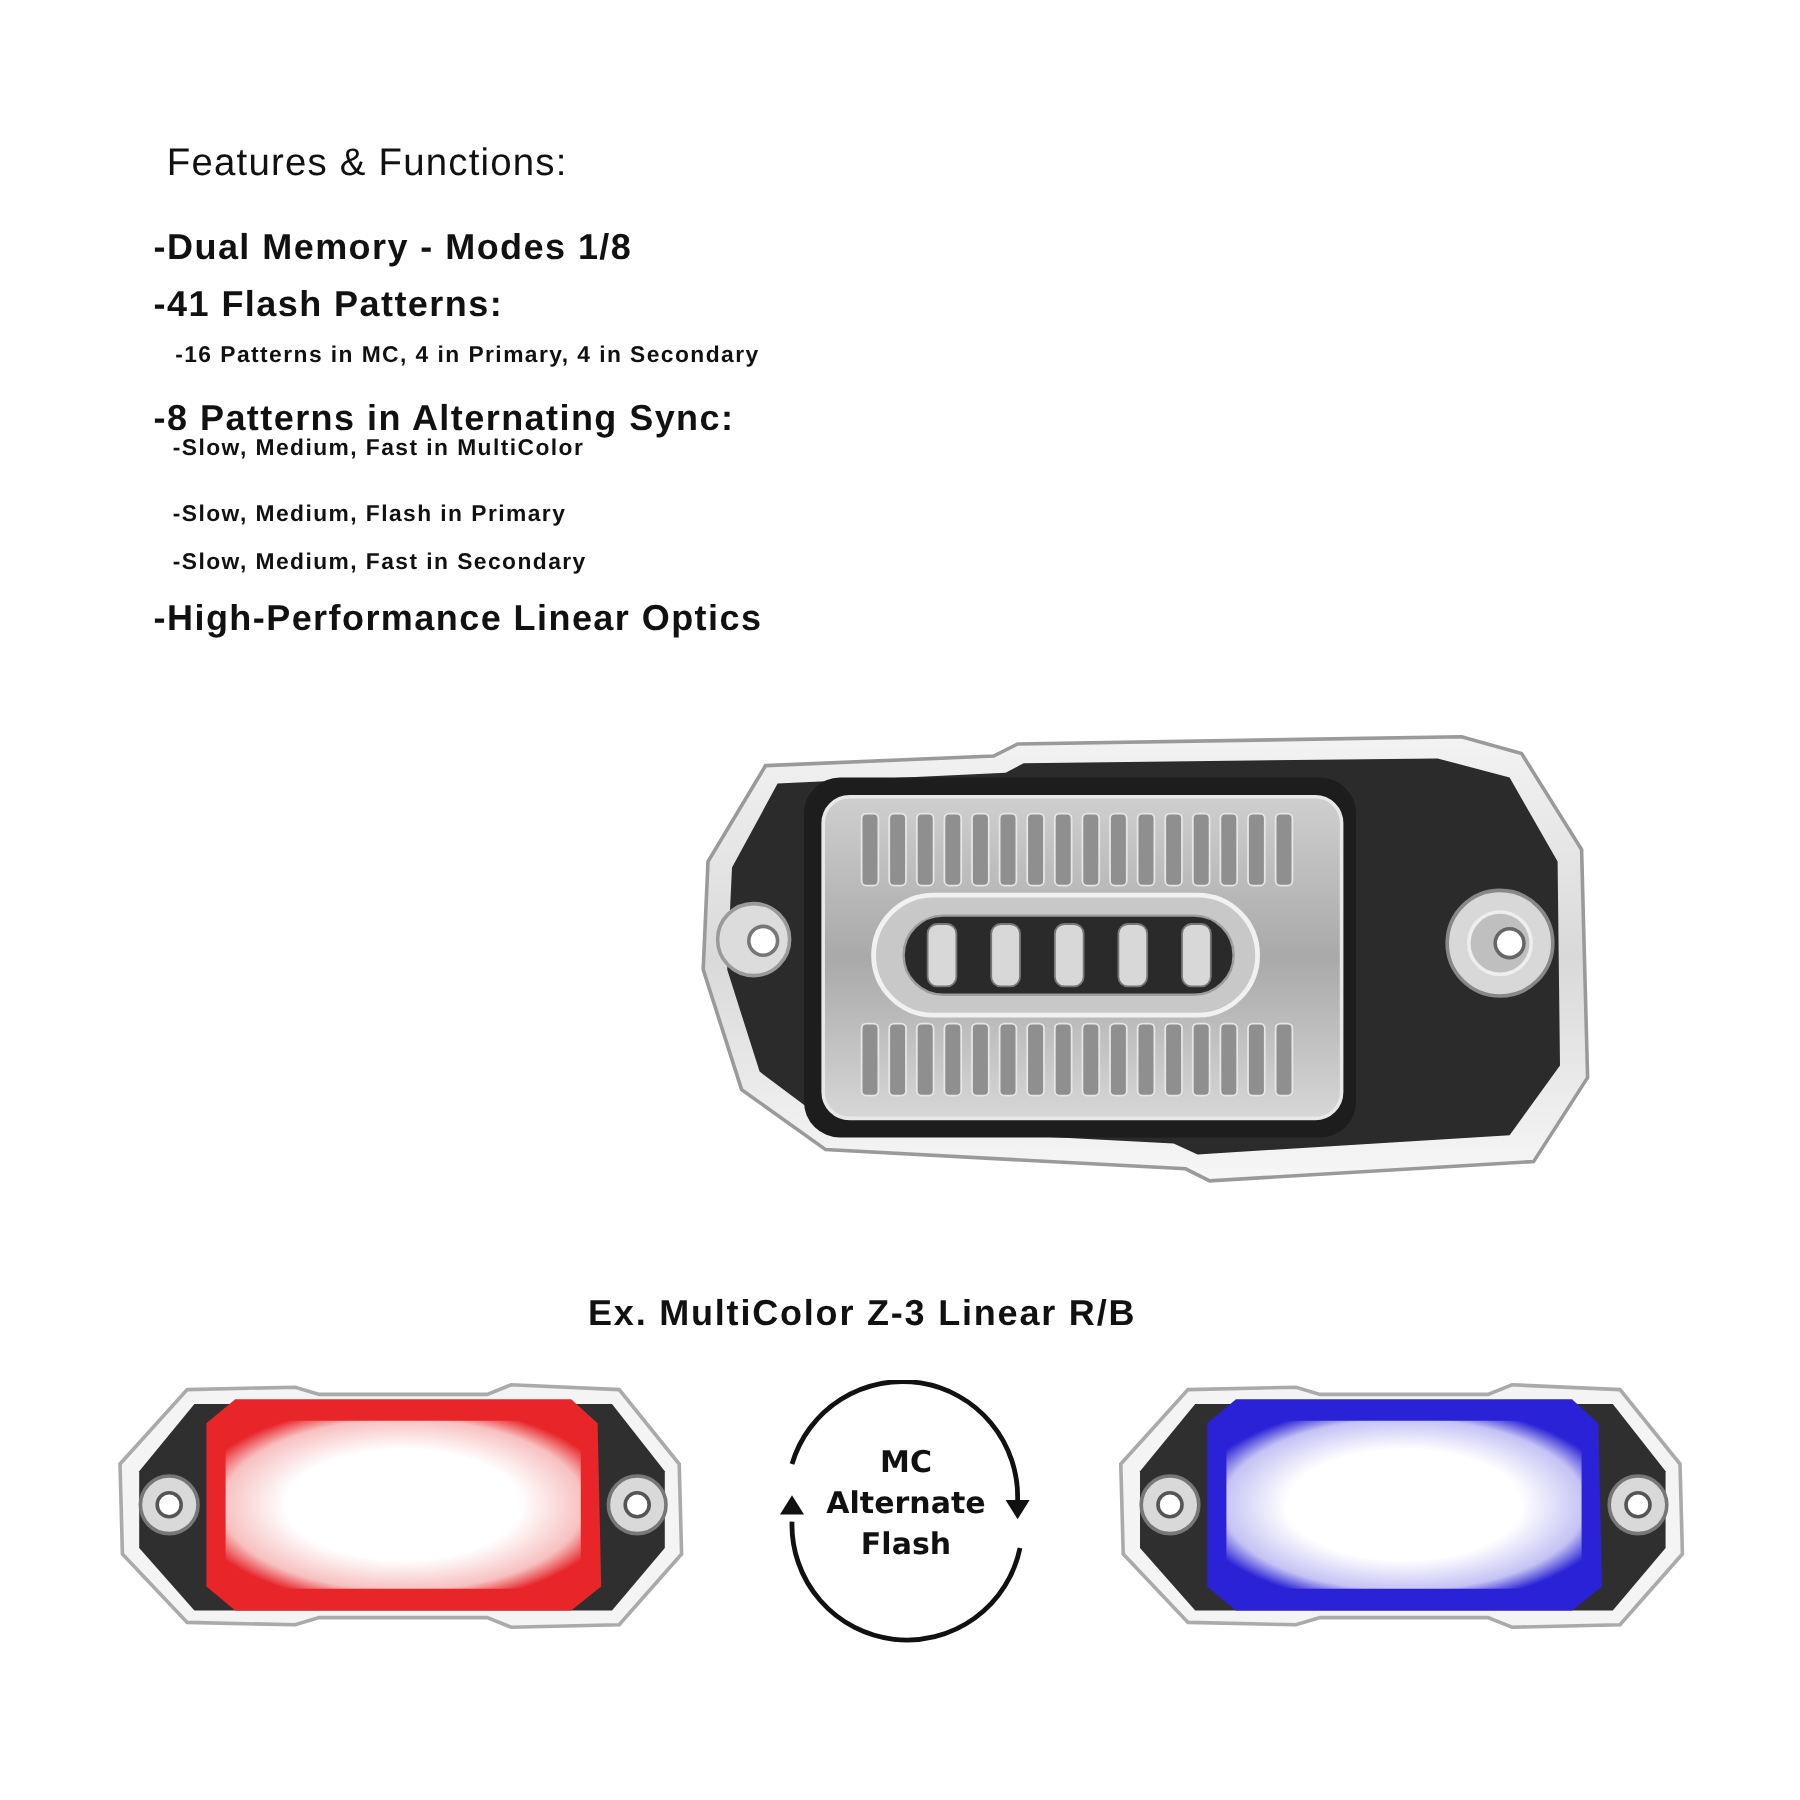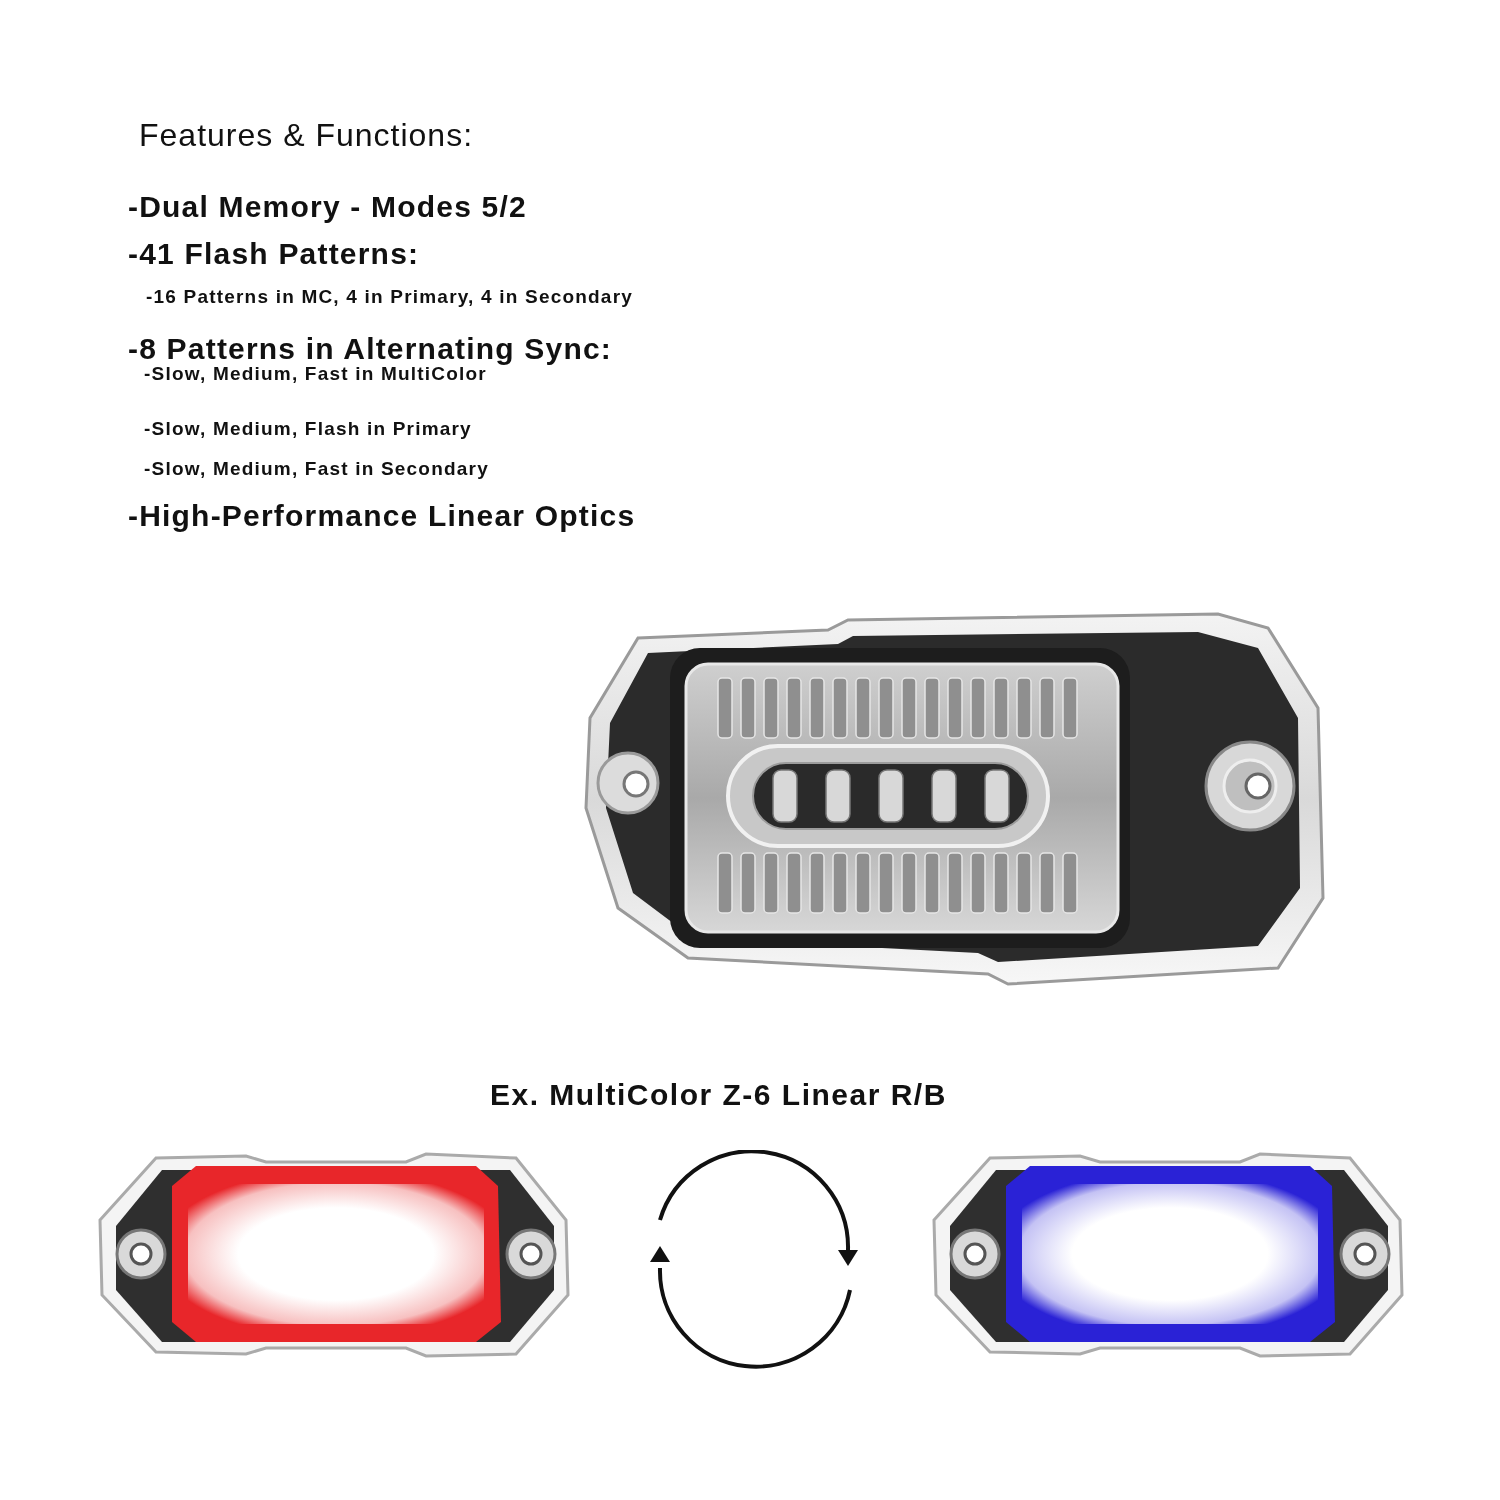--- a/index.html
+++ b/index.html
@@ -18,7 +18,7 @@
 
 <h1 class="title">Features &amp; Functions:</h1>
 
-<div class="feat lvl1" style="top:190px">-Dual Memory - Modes 5/2</div>
+<div class="feat lvl1" style="top:190px">-Dual Memory - Modes 1/8</div>
 <div class="feat lvl1" style="top:237px">-41 Flash Patterns:</div>
 <div class="feat lvl2" style="top:286px; left:146px">-16 Patterns in MC, 4 in Primary, 4 in Secondary</div>
 <div class="feat lvl1" style="top:332px">-8 Patterns in Alternating Sync:</div>

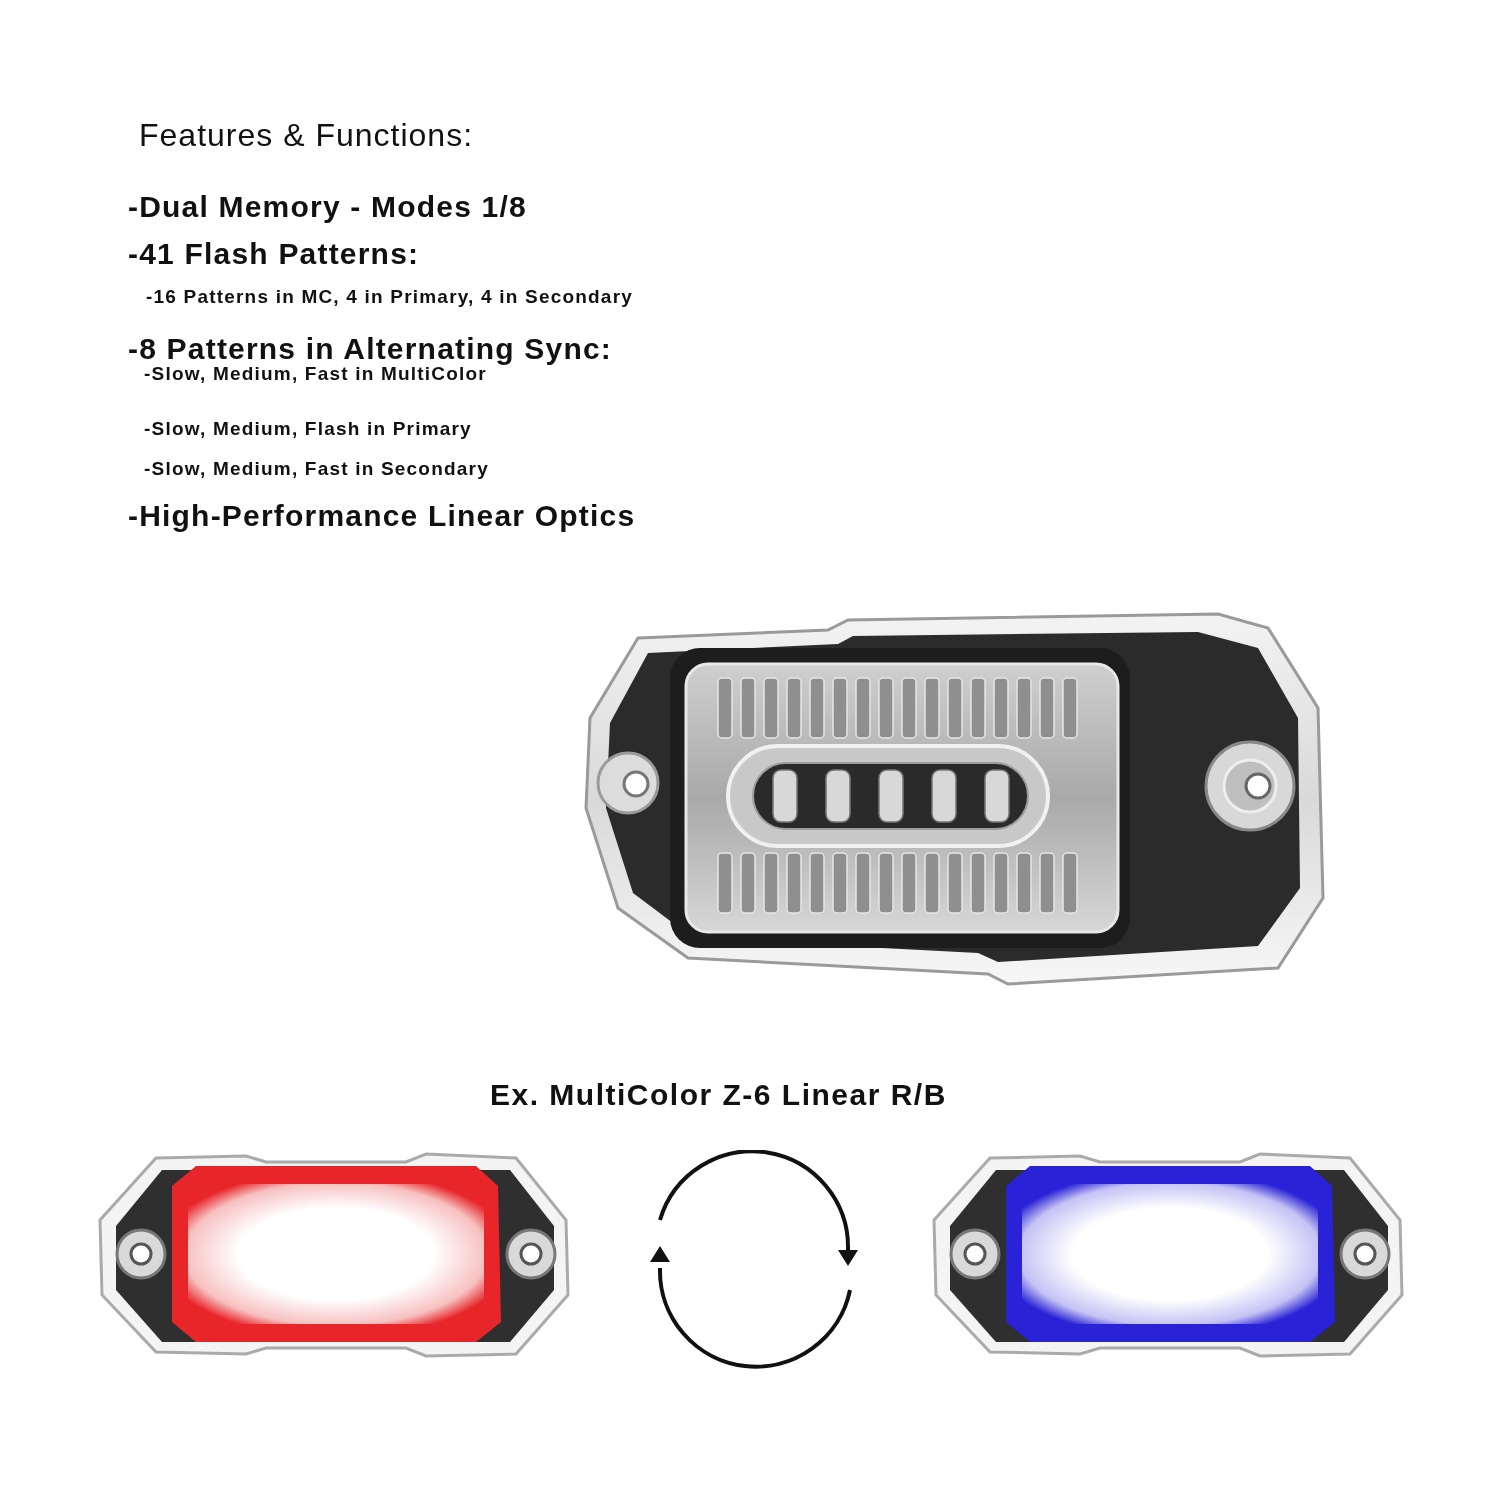--- a/index.html
+++ b/index.html
@@ -102,7 +102,7 @@
   </g>
 </svg>
 
-<div class="example-label">Ex. MultiColor Z-6 Linear R/B</div>
+<div class="example-label">Ex. MultiColor Z-3 Linear R/B</div>
 
 <svg class="product" style="left:96px; top:1150px" width="480" height="210" viewBox="0 0 480 210">
   <defs>

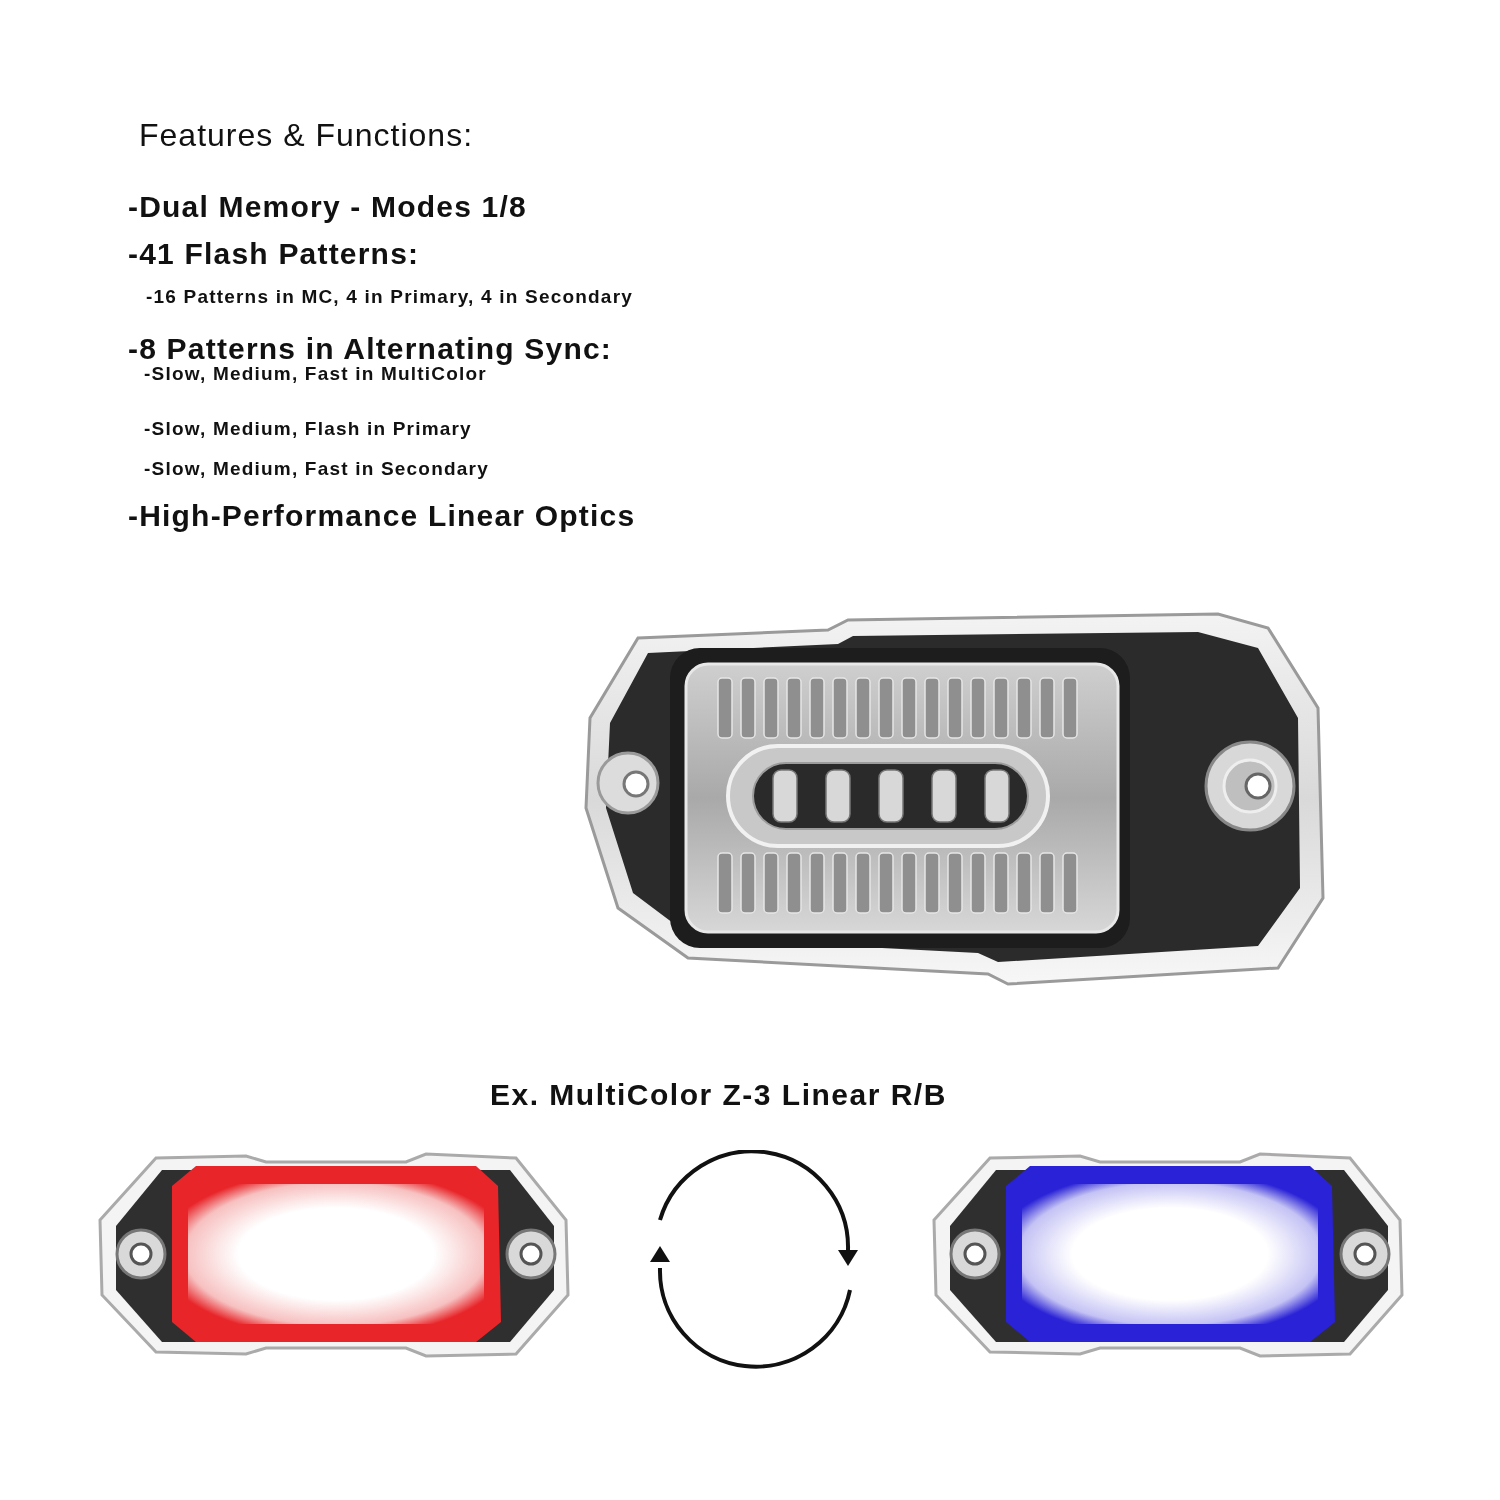--- a/index.html
+++ b/index.html
@@ -129,6 +129,11 @@
     <path d="M210,140 A96,96 0 0 1 20,118" fill="none" stroke="#111" stroke-width="4"></path>
     <polygon points="10,112 30,112 20,96" fill="#111"></polygon>
   </svg>
+  <div class="cycle-text">
+    <div>MC</div>
+    <div>Alternate</div>
+    <div>Flash</div>
+  </div>
 </div>
 
 <svg class="product" style="left:930px; top:1150px" width="480" height="210" viewBox="0 0 480 210">

